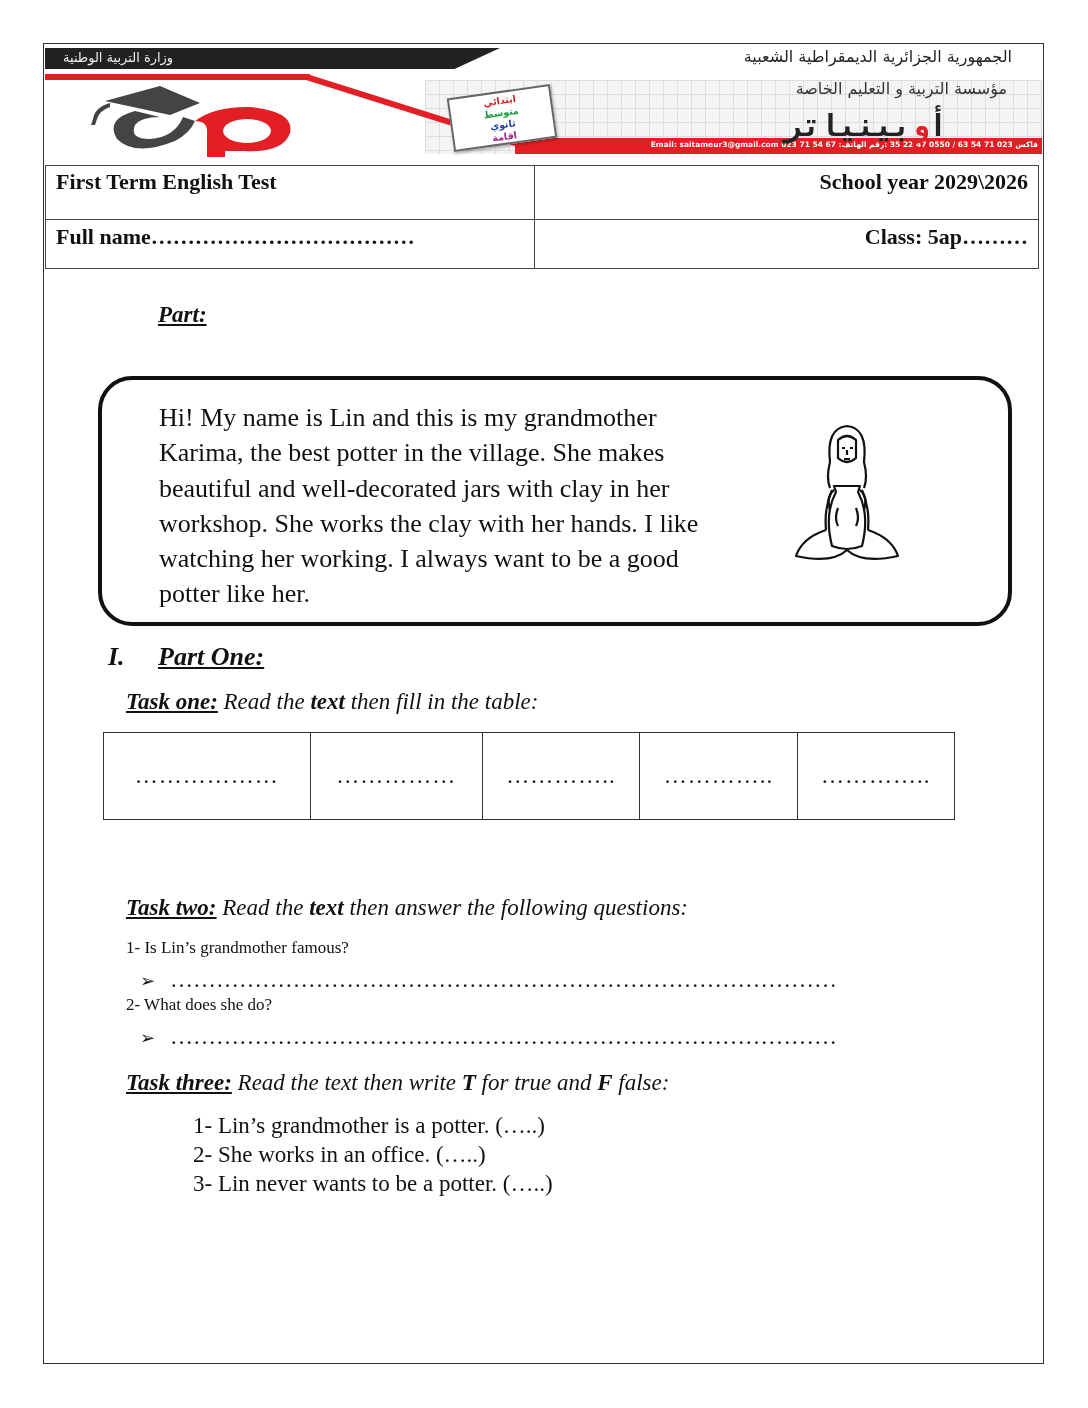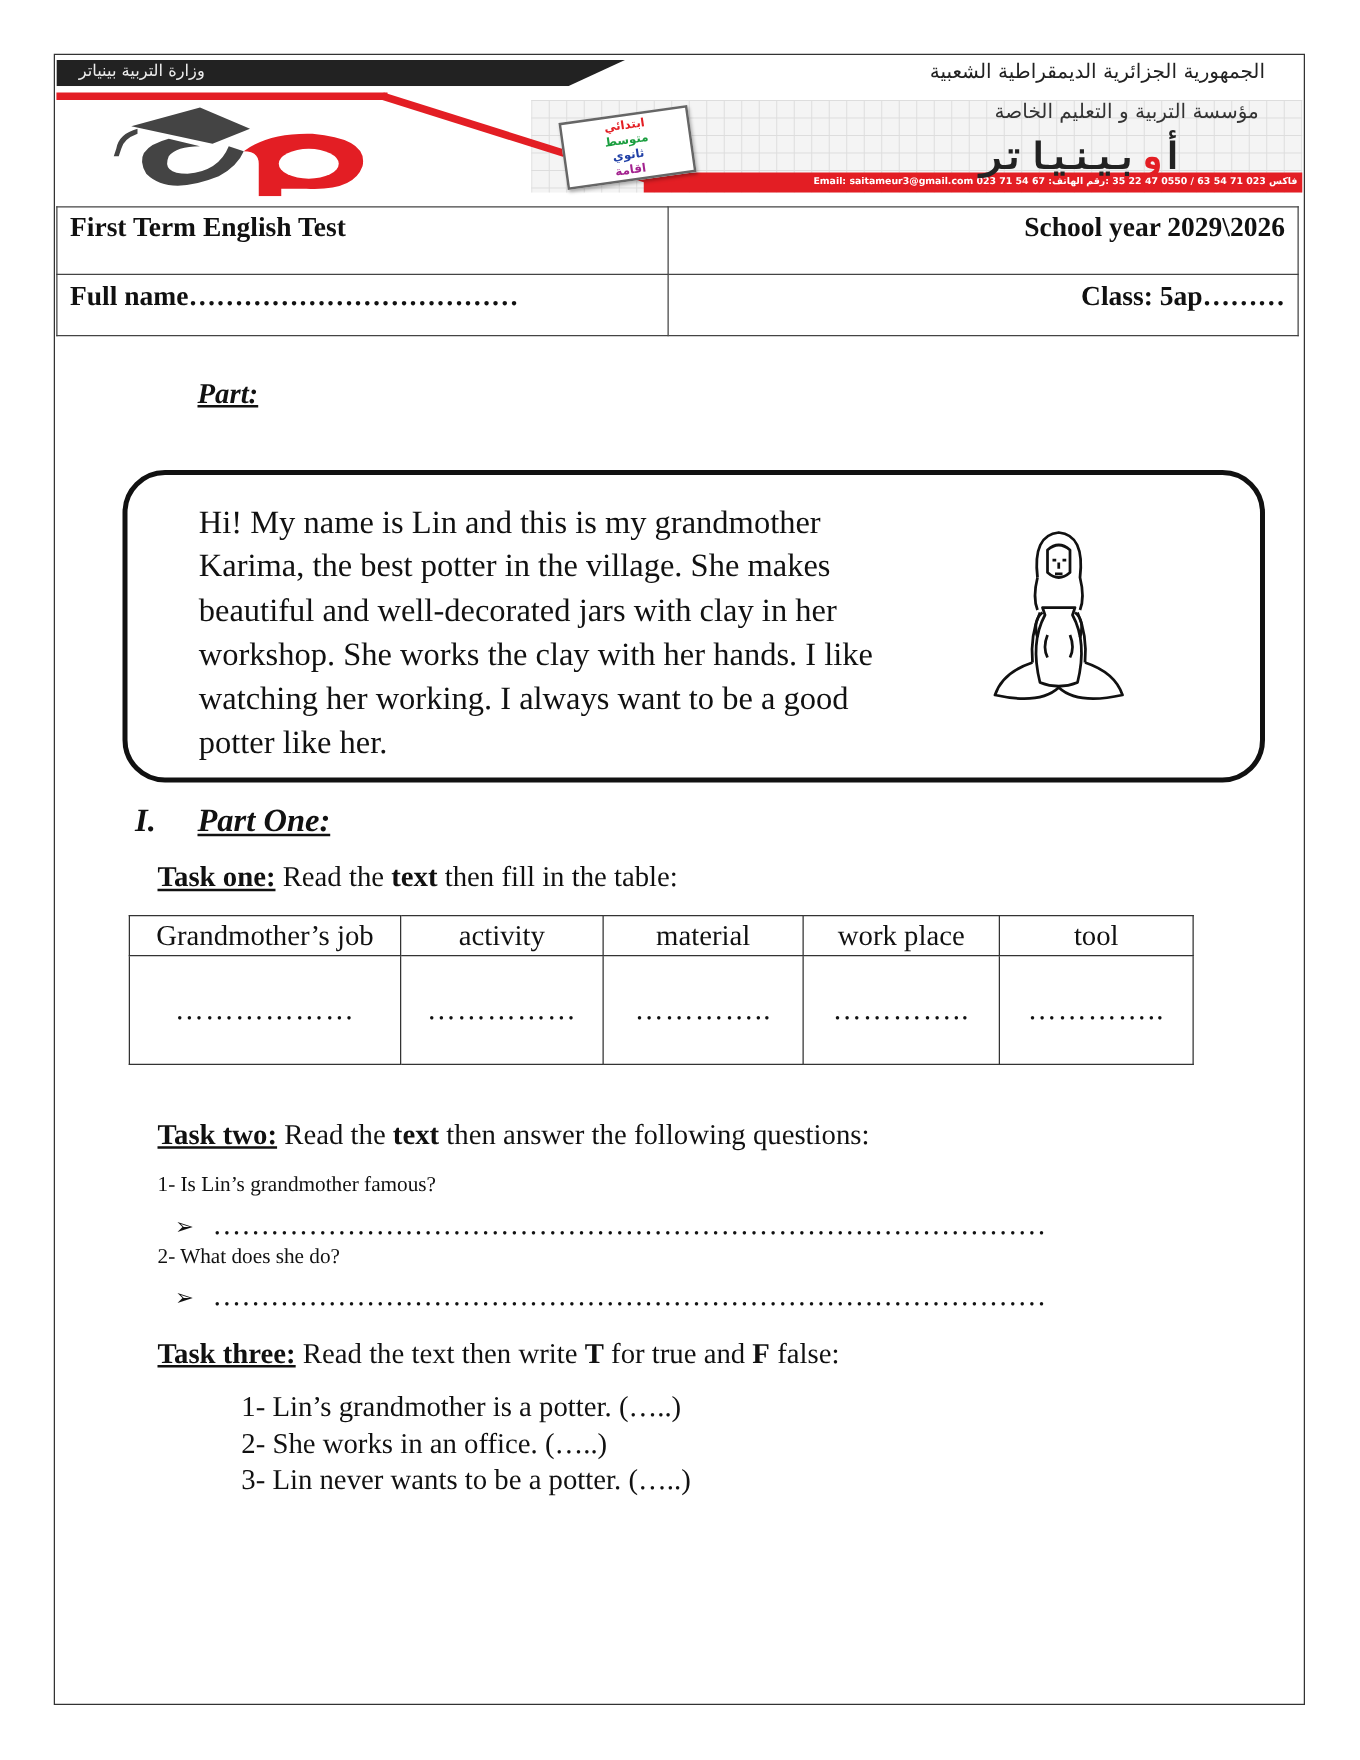--- a/index.html
+++ b/index.html
@@ -67,7 +67,7 @@
 <div class="banner">
   <div class="grid-area"></div>
   <div class="ministry-bar">
-    <span class="ministry-text">وزارة التربية بينياتر</span>
+    <span class="ministry-text">وزارة التربية الوطنية</span>
   </div>
   <span class="republic-text">الجمهورية الجزائرية الديمقراطية الشعبية</span>
   <div class="red-line-top"></div>

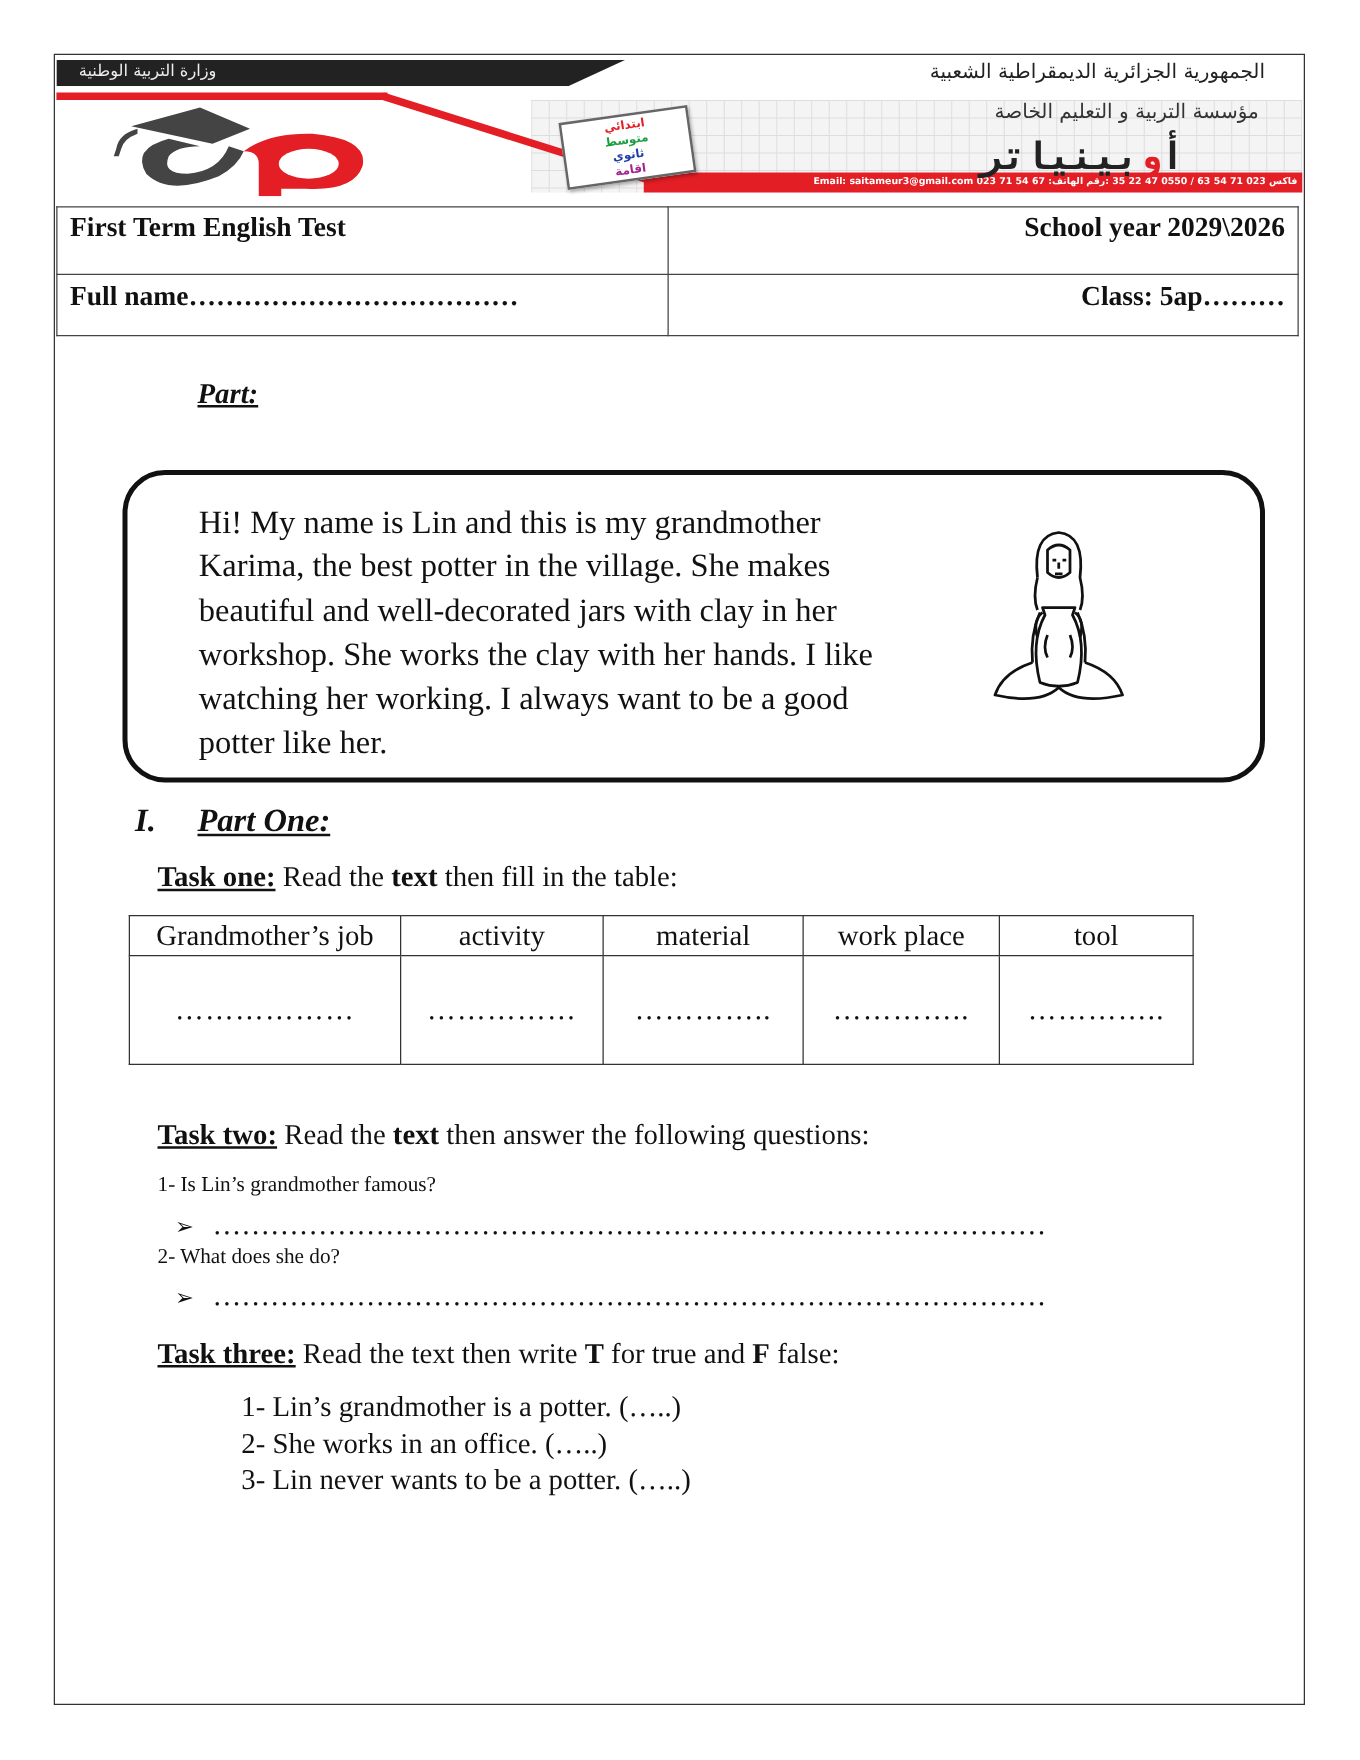--- a/index.html
+++ b/index.html
@@ -44,7 +44,7 @@
   .part-heading .num { display: inline-block; width: 50px; }
   .part-heading .title { text-decoration: underline; }
 
-  .task-line { position: absolute; font-size: 23px; }
+  .task-line { position: absolute; font-size: 23px; font-style: italic; }
   .task-line .tlabel { font-weight: bold; text-decoration: underline; }
   .task-line b { font-weight: bold; }
 

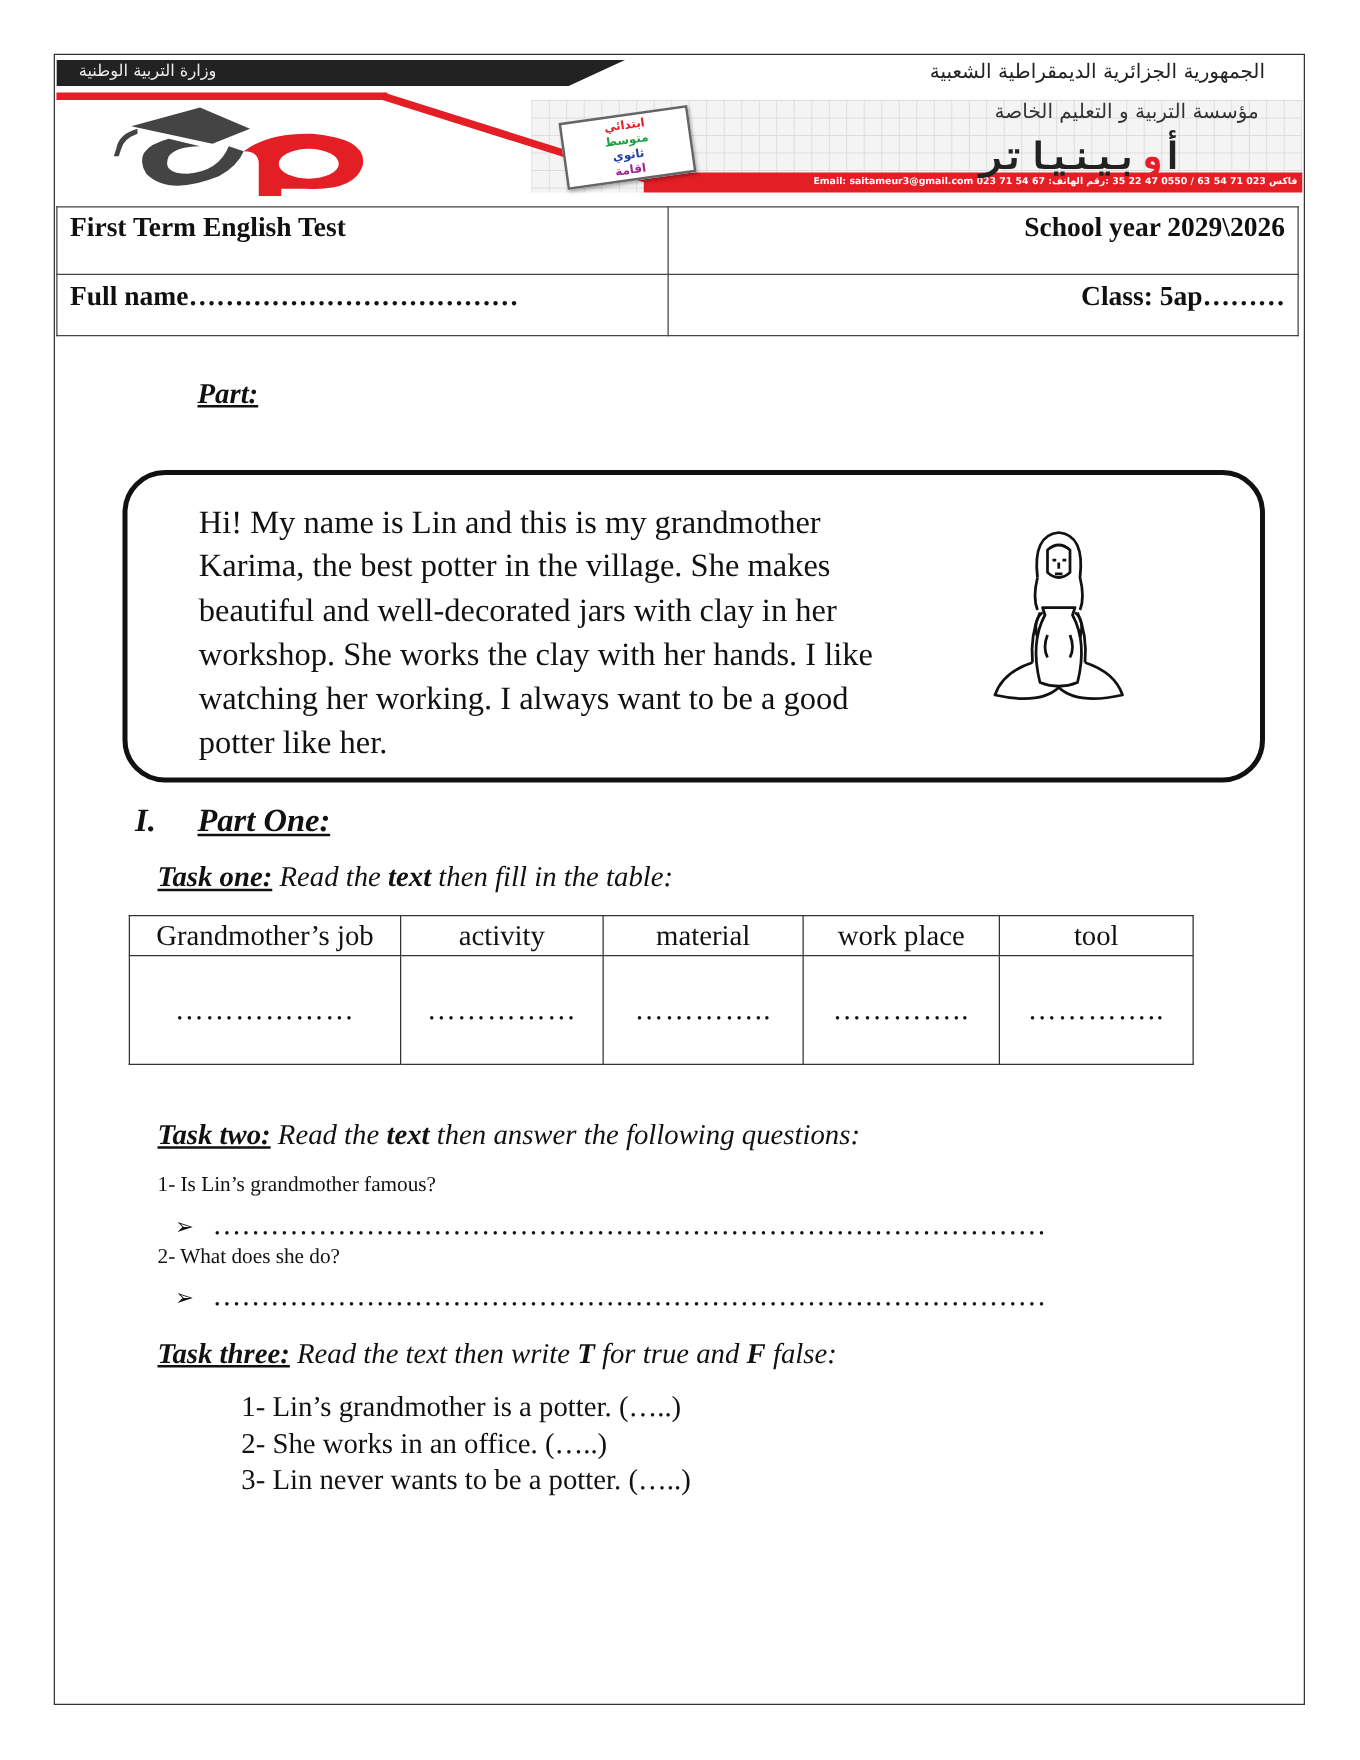--- a/index.html
+++ b/index.html
@@ -134,13 +134,6 @@
 
 <table class="fill-table">
   <tbody>
-      <tr>
-    <th style="width:216px">Grandmother’s job</th>
-    <th style="width:161px">activity</th>
-    <th style="width:159px">material</th>
-    <th style="width:156px">work place</th>
-    <th>tool</th>
-  </tr>
   <tr>
     <td>………………</td>
     <td>……………</td>

